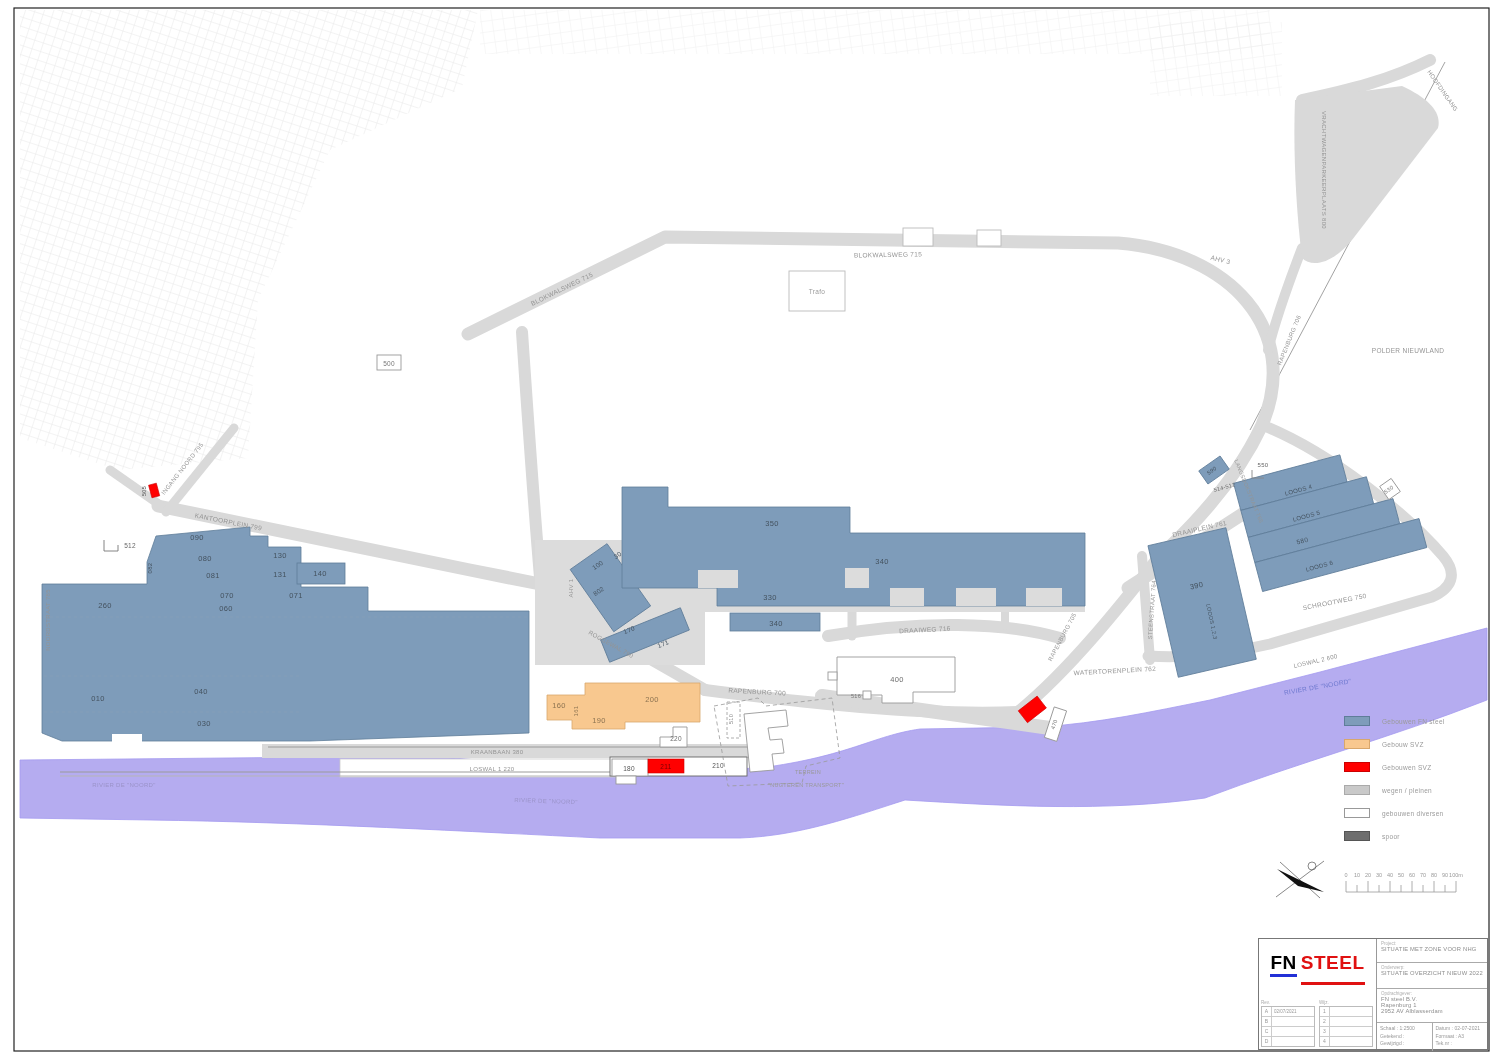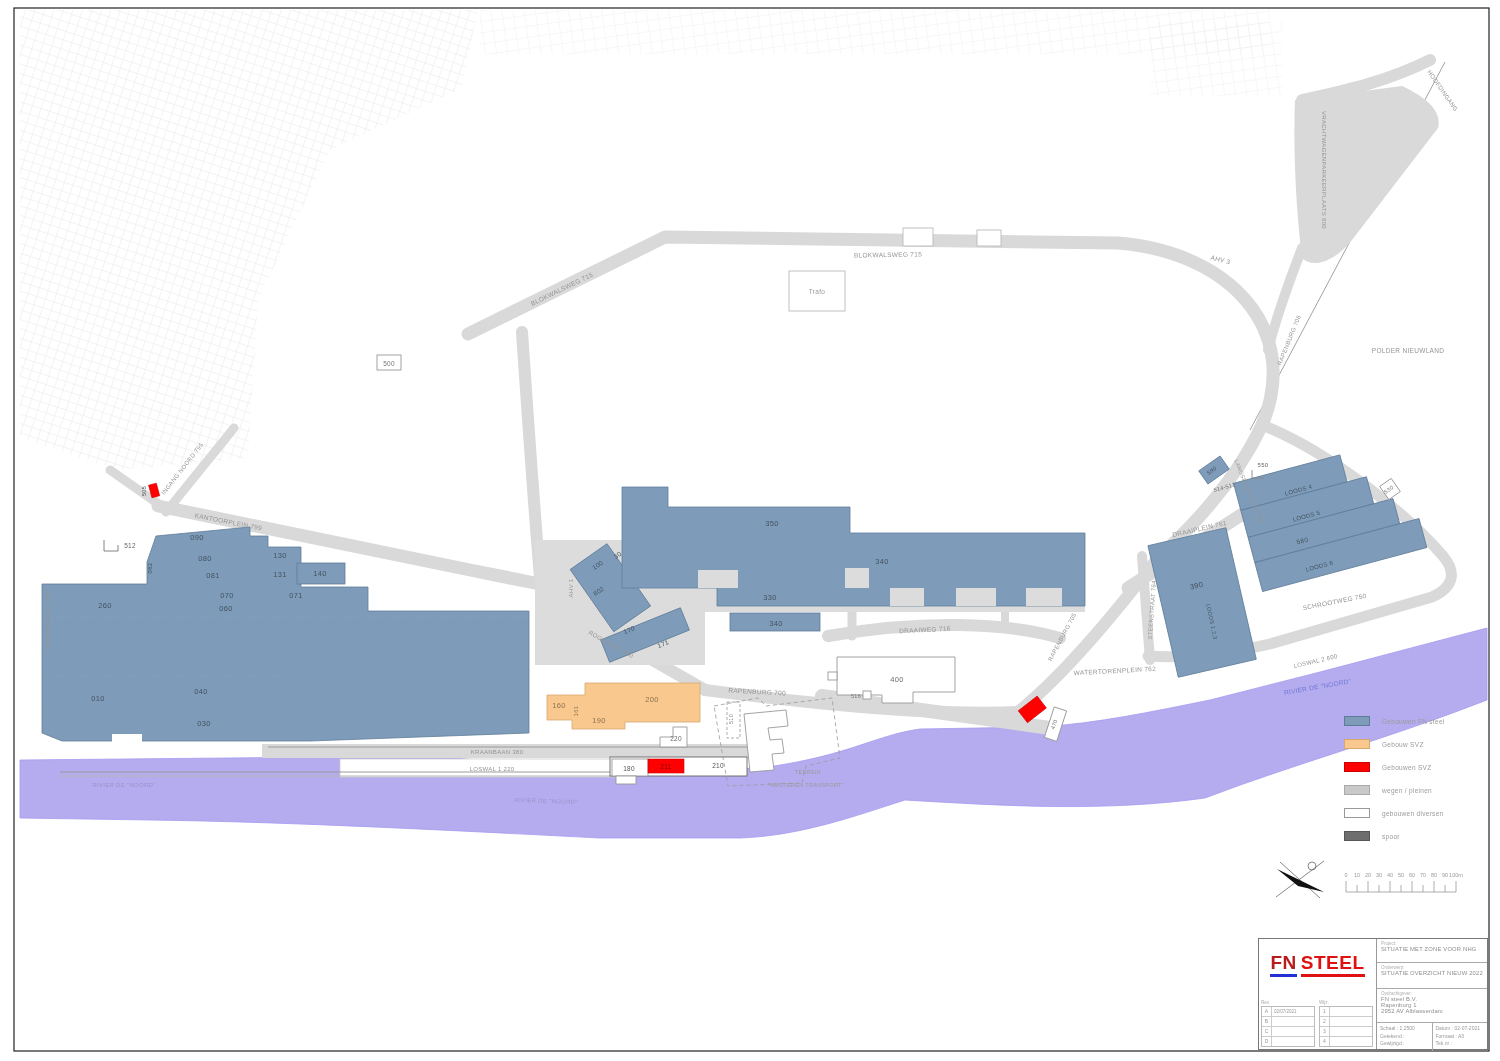--- a/index.html
+++ b/index.html
@@ -15,7 +15,7 @@
   #titleblock{position:absolute;left:1258px;top:938px;width:230px;height:112px;border:1px solid #777;background:#fff;box-sizing:border-box;}
   .tb-left{position:absolute;left:0;top:0;width:118px;height:100%;border-right:1px solid #999;box-sizing:border-box;}
   .tb-logo{margin-top:13px;text-align:center;font-size:19px;font-weight:bold;letter-spacing:.5px;white-space:nowrap;}
-  .logo-fn{color:#b91c1c;border-bottom:3px solid #2230d6;padding-bottom:1px;}
+  .logo-fn{color:#000000;border-bottom:3px solid #2230d6;padding-bottom:1px;}
   .logo-steel{color:#e01111;border-bottom:3px solid #e01111;padding-bottom:1px;margin-left:4px;}
   .rev-table{position:absolute;bottom:2px;width:54px;}
   .rev-caption{font-size:4.5px;color:#aaa;height:6px;}

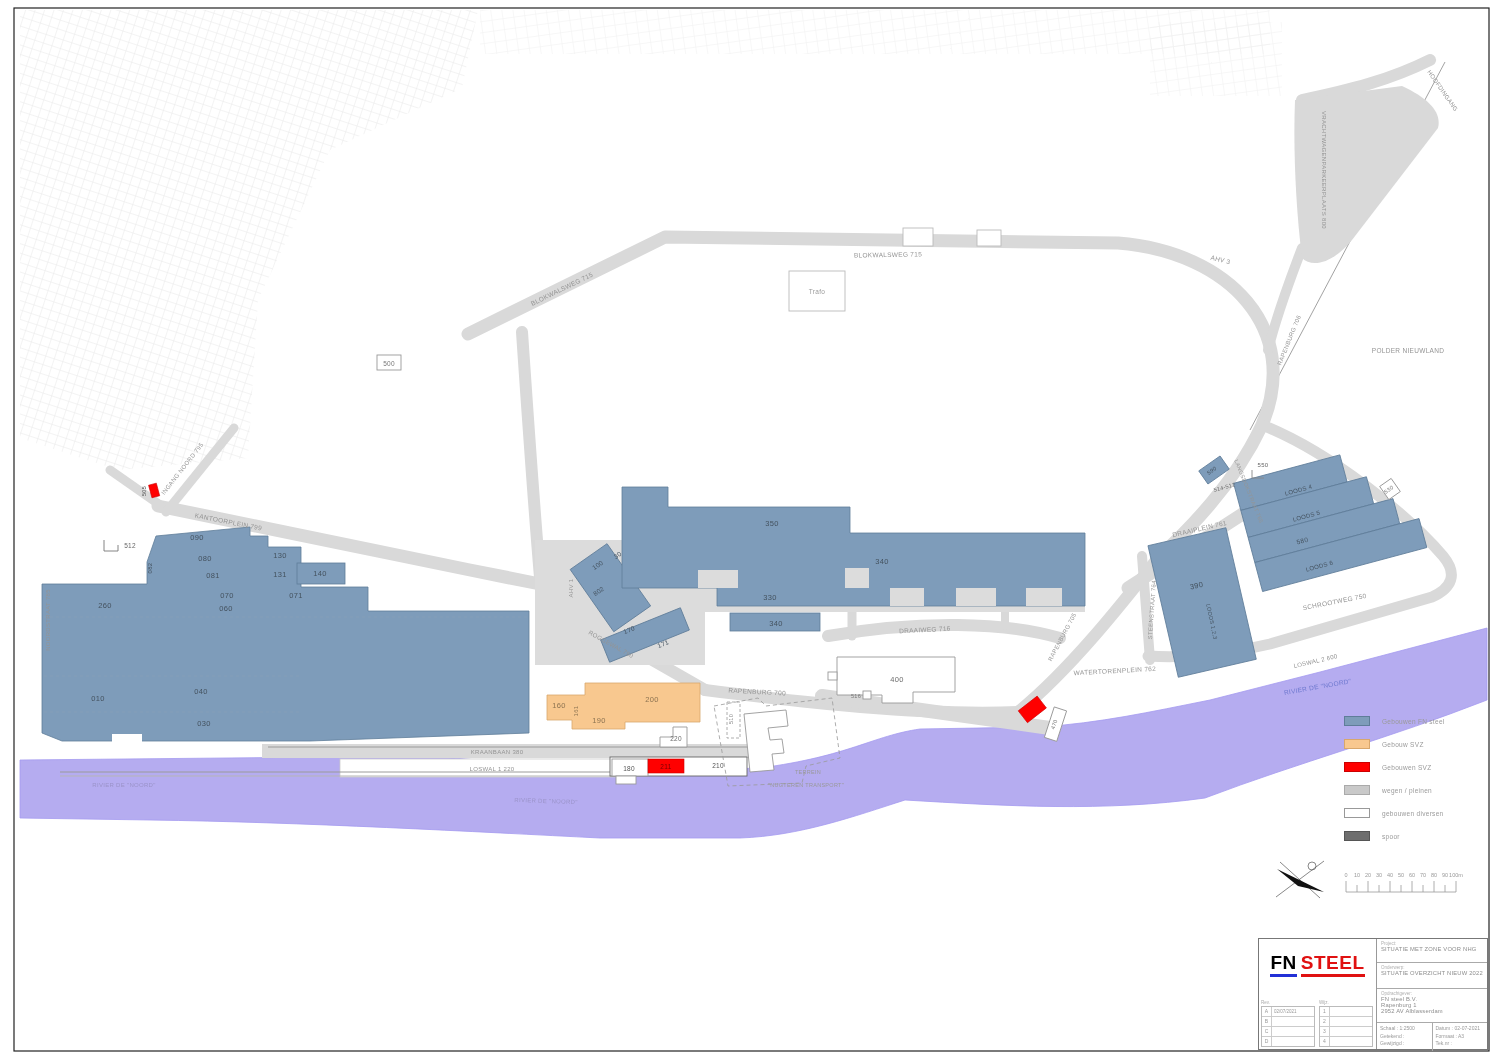--- a/index.html
+++ b/index.html
@@ -16,7 +16,7 @@
   .tb-left{position:absolute;left:0;top:0;width:118px;height:100%;border-right:1px solid #999;box-sizing:border-box;}
   .tb-logo{margin-top:13px;text-align:center;font-size:19px;font-weight:bold;letter-spacing:.5px;white-space:nowrap;}
   .logo-fn{color:#000000;border-bottom:3px solid #2230d6;padding-bottom:1px;}
-  .logo-steel{color:#e01111;border-bottom:3px solid #e01111;padding-bottom:1px;margin-left:4px;}
+  .logo-steel{color:#e01111;border-bottom:3px solid #e01111;padding-bottom:9px;margin-left:4px;}
   .rev-table{position:absolute;bottom:2px;width:54px;}
   .rev-caption{font-size:4.5px;color:#aaa;height:6px;}
   .rev-body{border:1px solid #bbb;}

